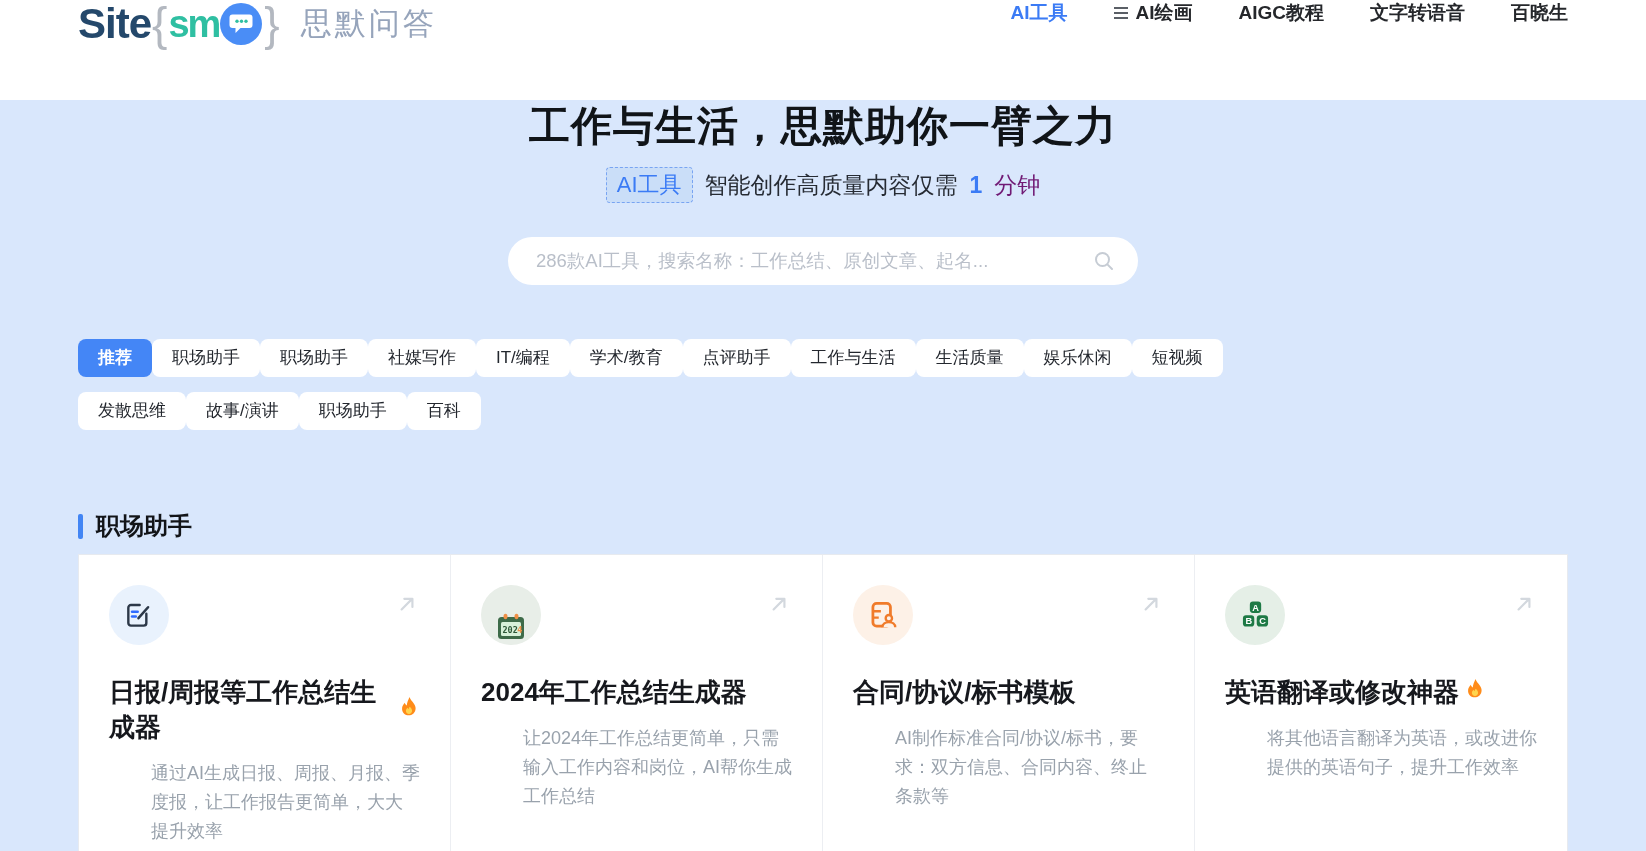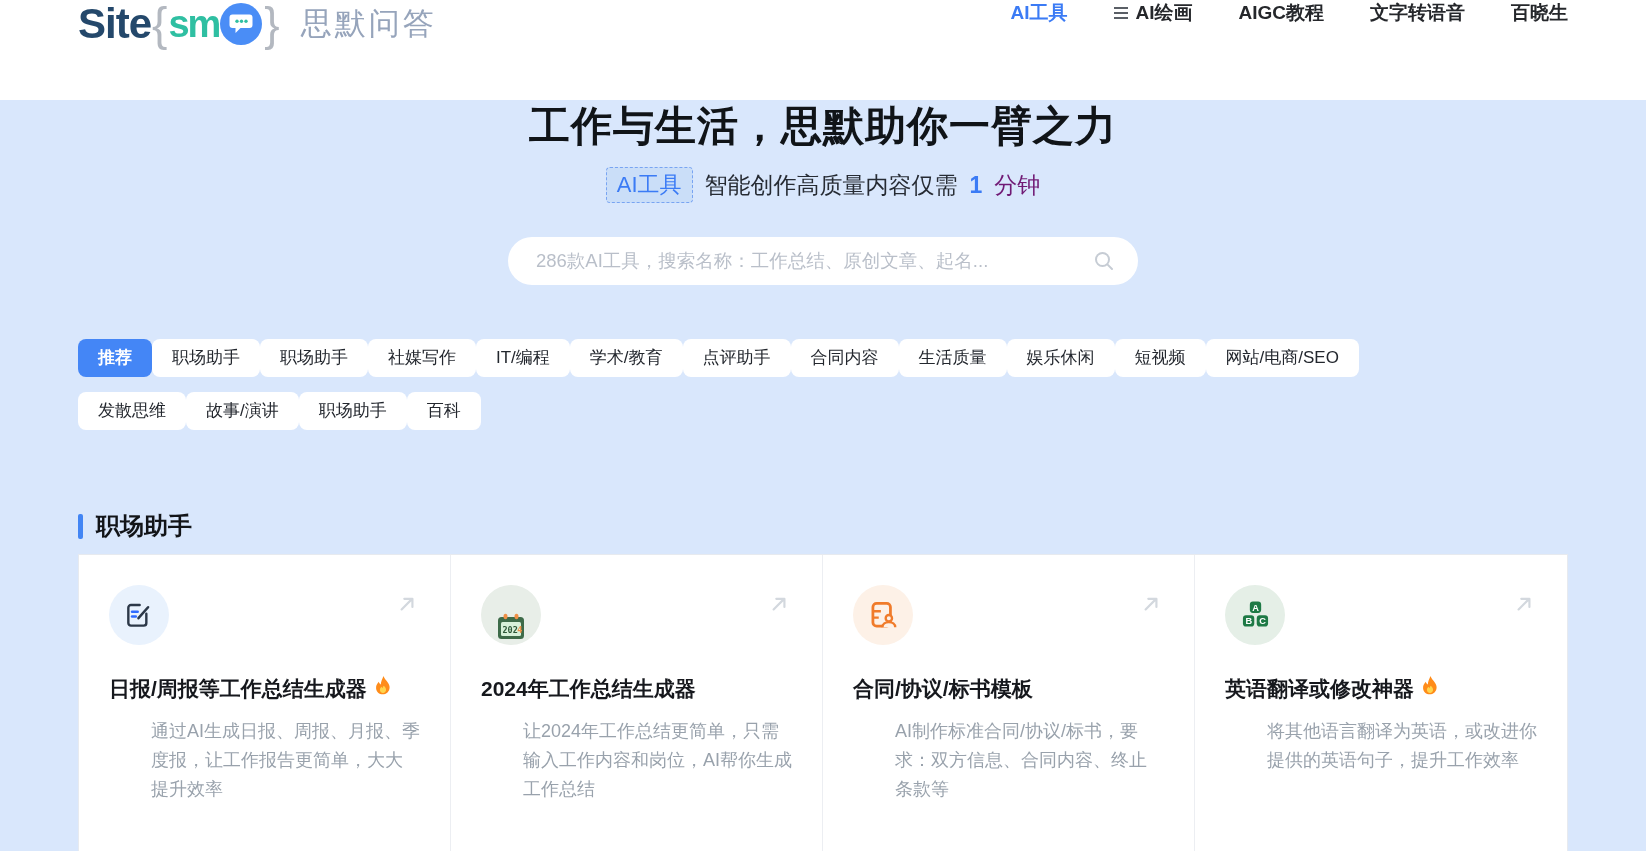--- a/index.html
+++ b/index.html
@@ -139,7 +139,7 @@
         <div class="cat">IT/编程</div>
         <div class="cat">学术/教育</div>
         <div class="cat">点评助手</div>
-        <div class="cat">合同内容</div>
+        <div class="cat">工作与生活</div>
         <div class="cat">生活质量</div>
         <div class="cat">娱乐休闲</div>
         <div class="cat">短视频</div>

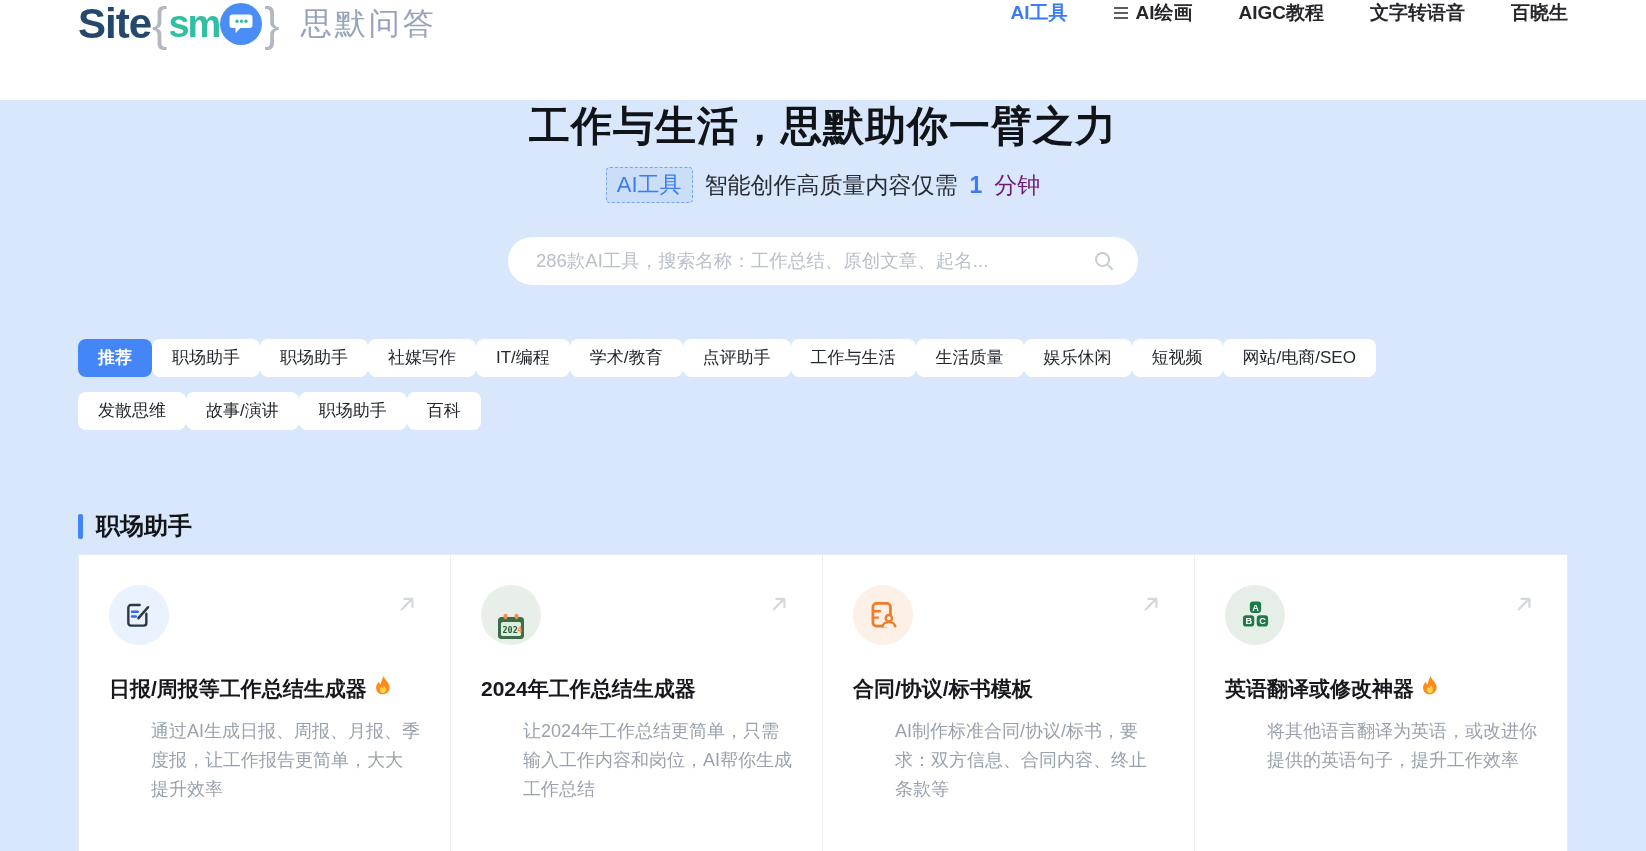--- a/index.html
+++ b/index.html
@@ -143,7 +143,6 @@
         <div class="cat">生活质量</div>
         <div class="cat">娱乐休闲</div>
         <div class="cat">短视频</div>
-        <div class="cat">网站/电商/SEO</div>
       </div>
     <div class="cat-row">
         <div class="cat">发散思维</div>

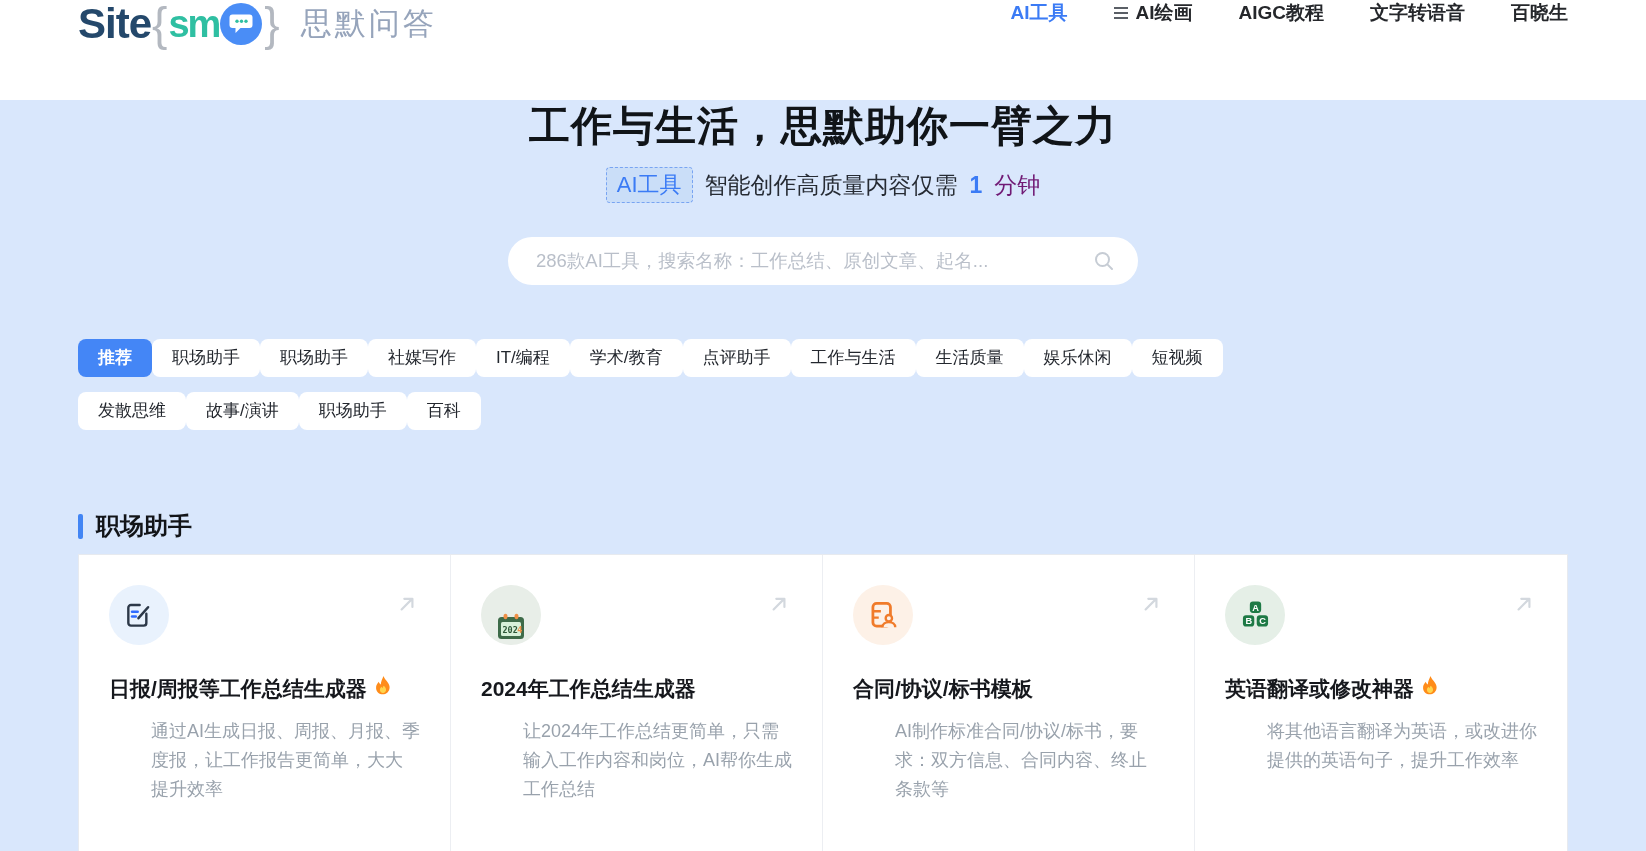--- a/index.html
+++ b/index.html
@@ -60,7 +60,7 @@
   .card-arrow { position:absolute; top:36px; right:30px; width:26px; height:26px; }
   .icon-circle { width:60px; height:60px; border-radius:50%; display:flex;
                  align-items:center; justify-content:center; }
-  .card-title { margin-top:30px; font-size:21px; font-weight:700; color:#16181d;
+  .card-title { margin-top:30px; font-size:26px; font-weight:700; color:#16181d;
                 display:flex; align-items:center; gap:4px; }
   .card-desc { margin-top:14px; font-size:18px; line-height:1.6; color:#99a2ac;margin-left:42px; }
 </style>

